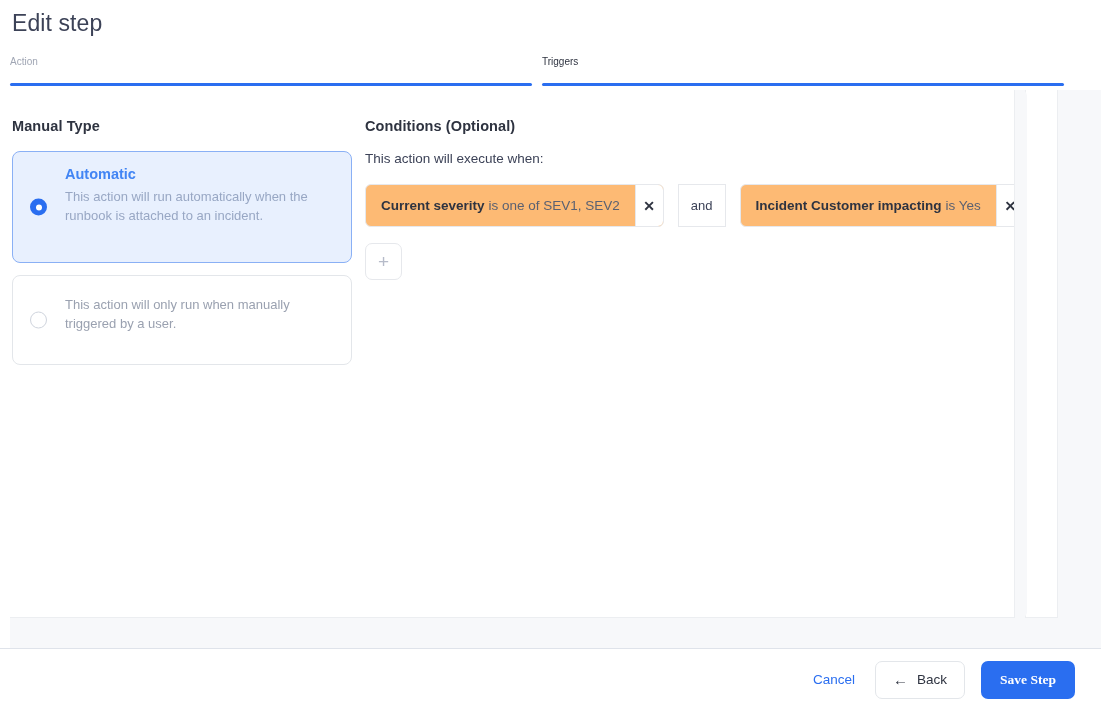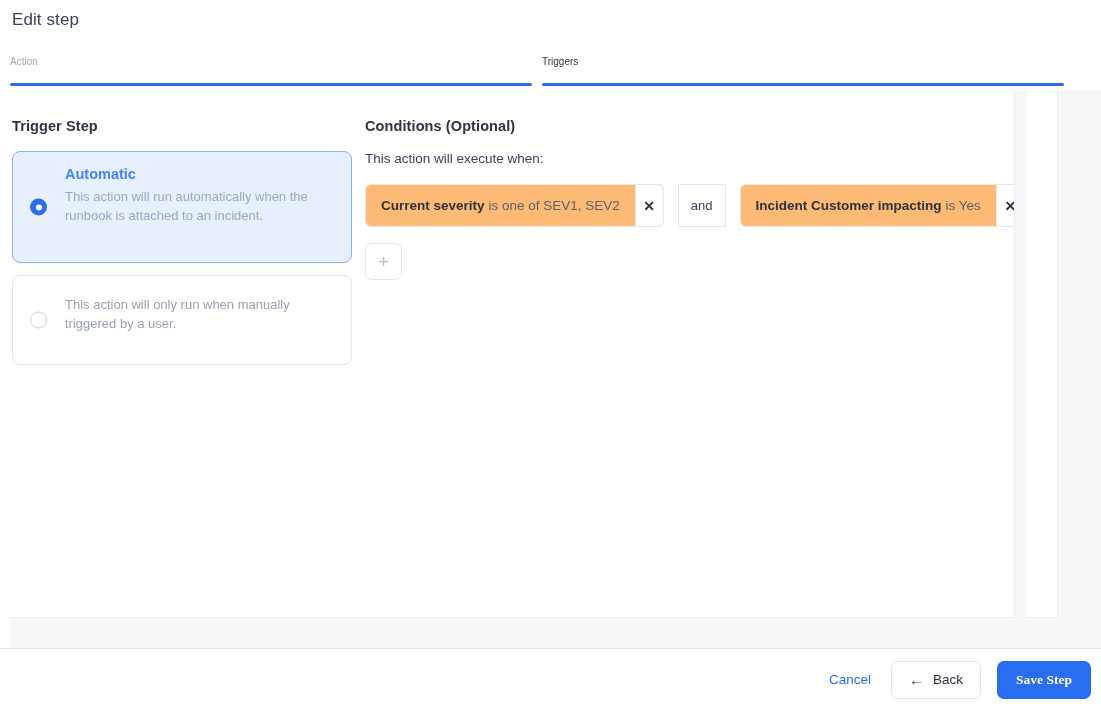--- a/index.html
+++ b/index.html
@@ -25,7 +25,7 @@
     position: absolute;
     left: 12px;
     top: 10px;
-    font-size: 17px;
+    font-size: 23px;
     font-weight: 400;
     color: #3c4257;
     letter-spacing: 0.1px;

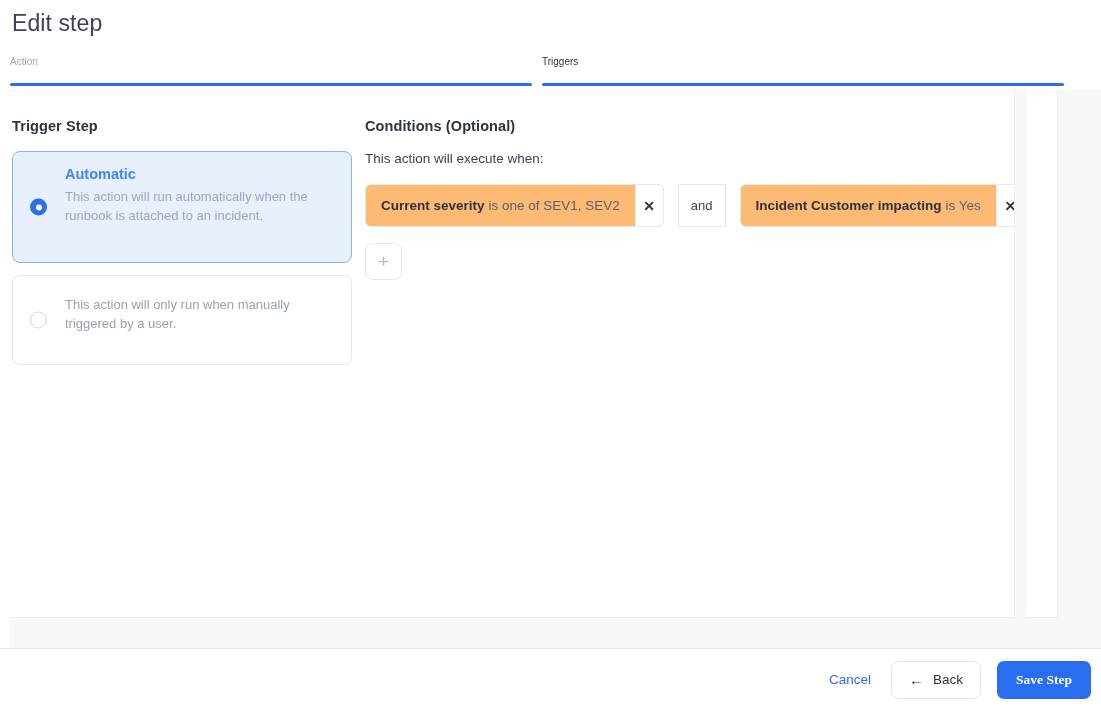--- a/index.html
+++ b/index.html
@@ -330,7 +330,7 @@
     <div class="body-inner">
 
       <div class="col-left">
-        <div class="section-heading">Trigger Step</div>
+        <div class="section-heading">Manual Type</div>
 
         <div class="radio-card selected">
           <span class="radio-dot"></span>

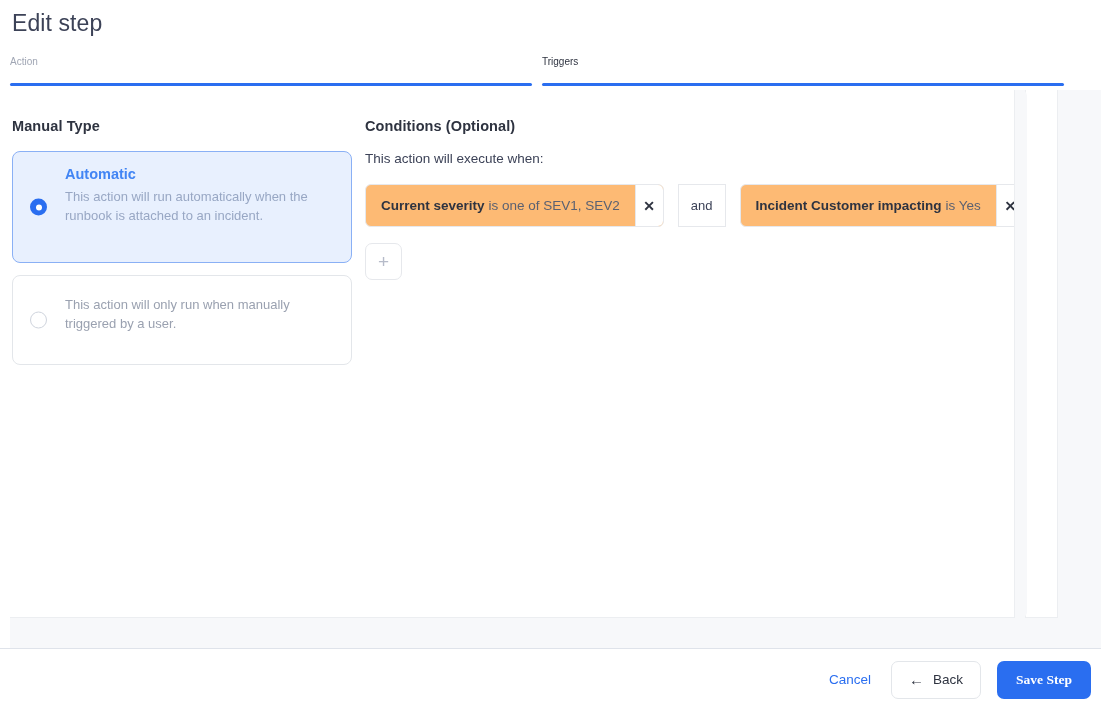--- a/index.html
+++ b/index.html
@@ -271,7 +271,7 @@
     align-items: center;
     justify-content: flex-end;
     gap: 16px;
-    padding-right: 10px;
+    padding-right: 26px;
   }
   .btn-cancel {
     font-size: 13.5px;

